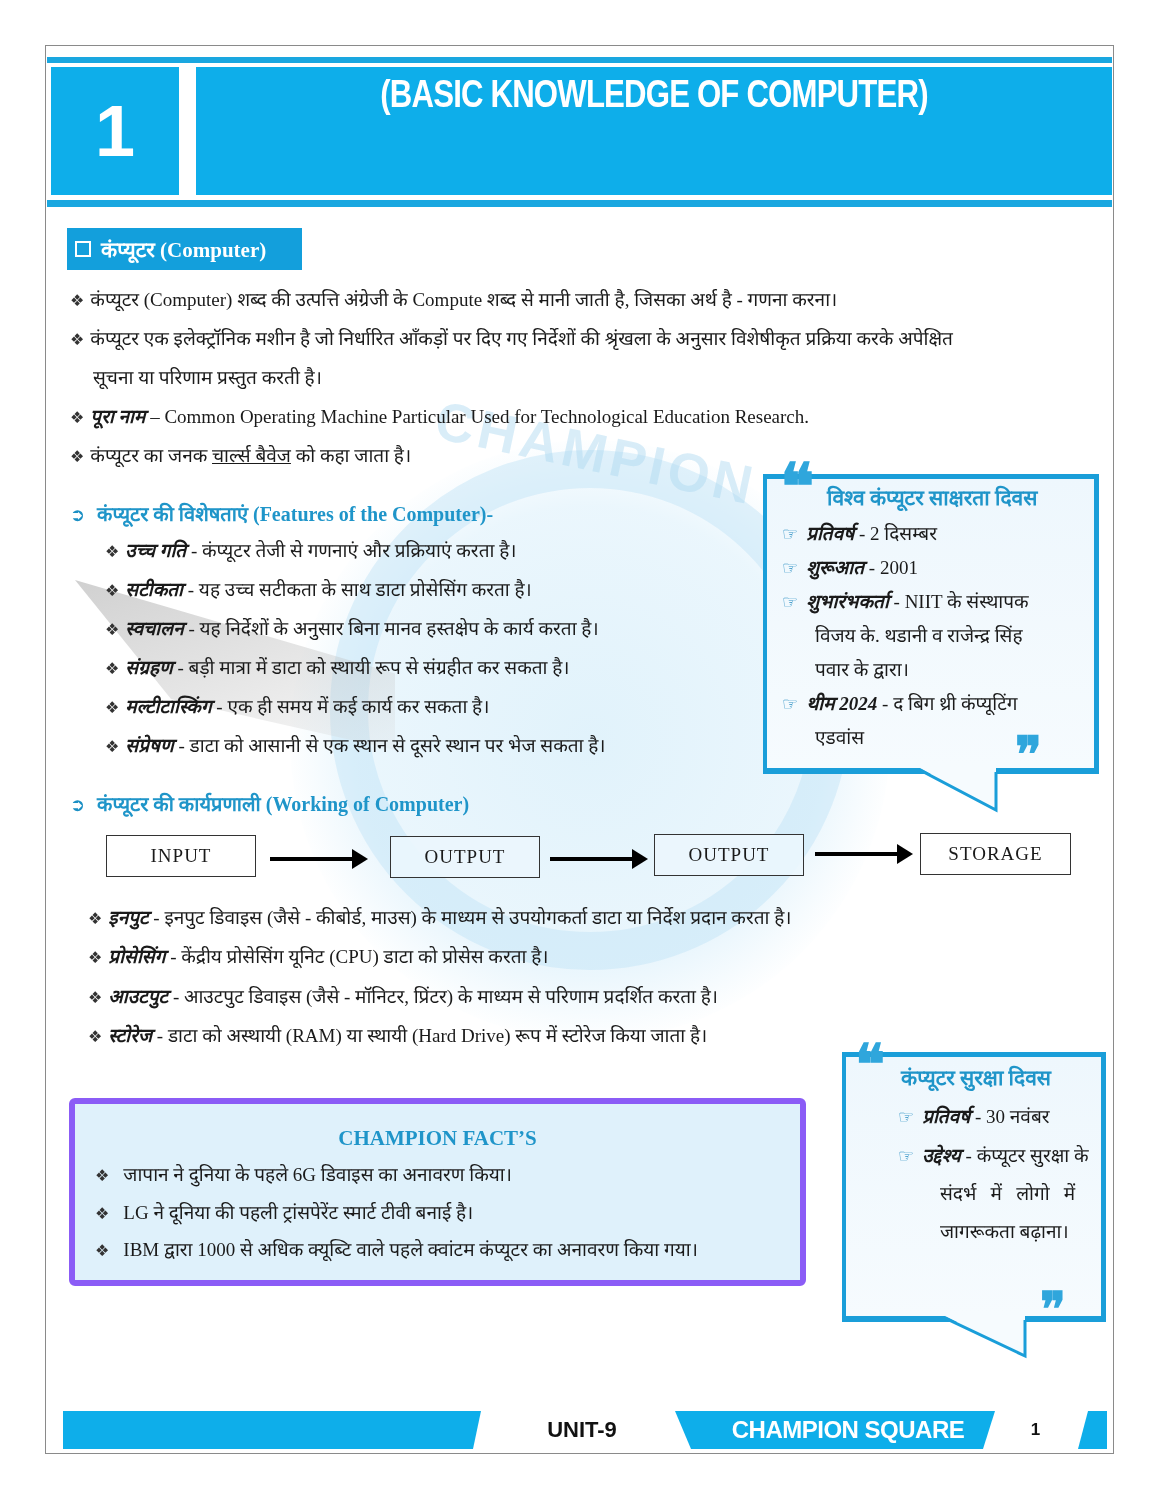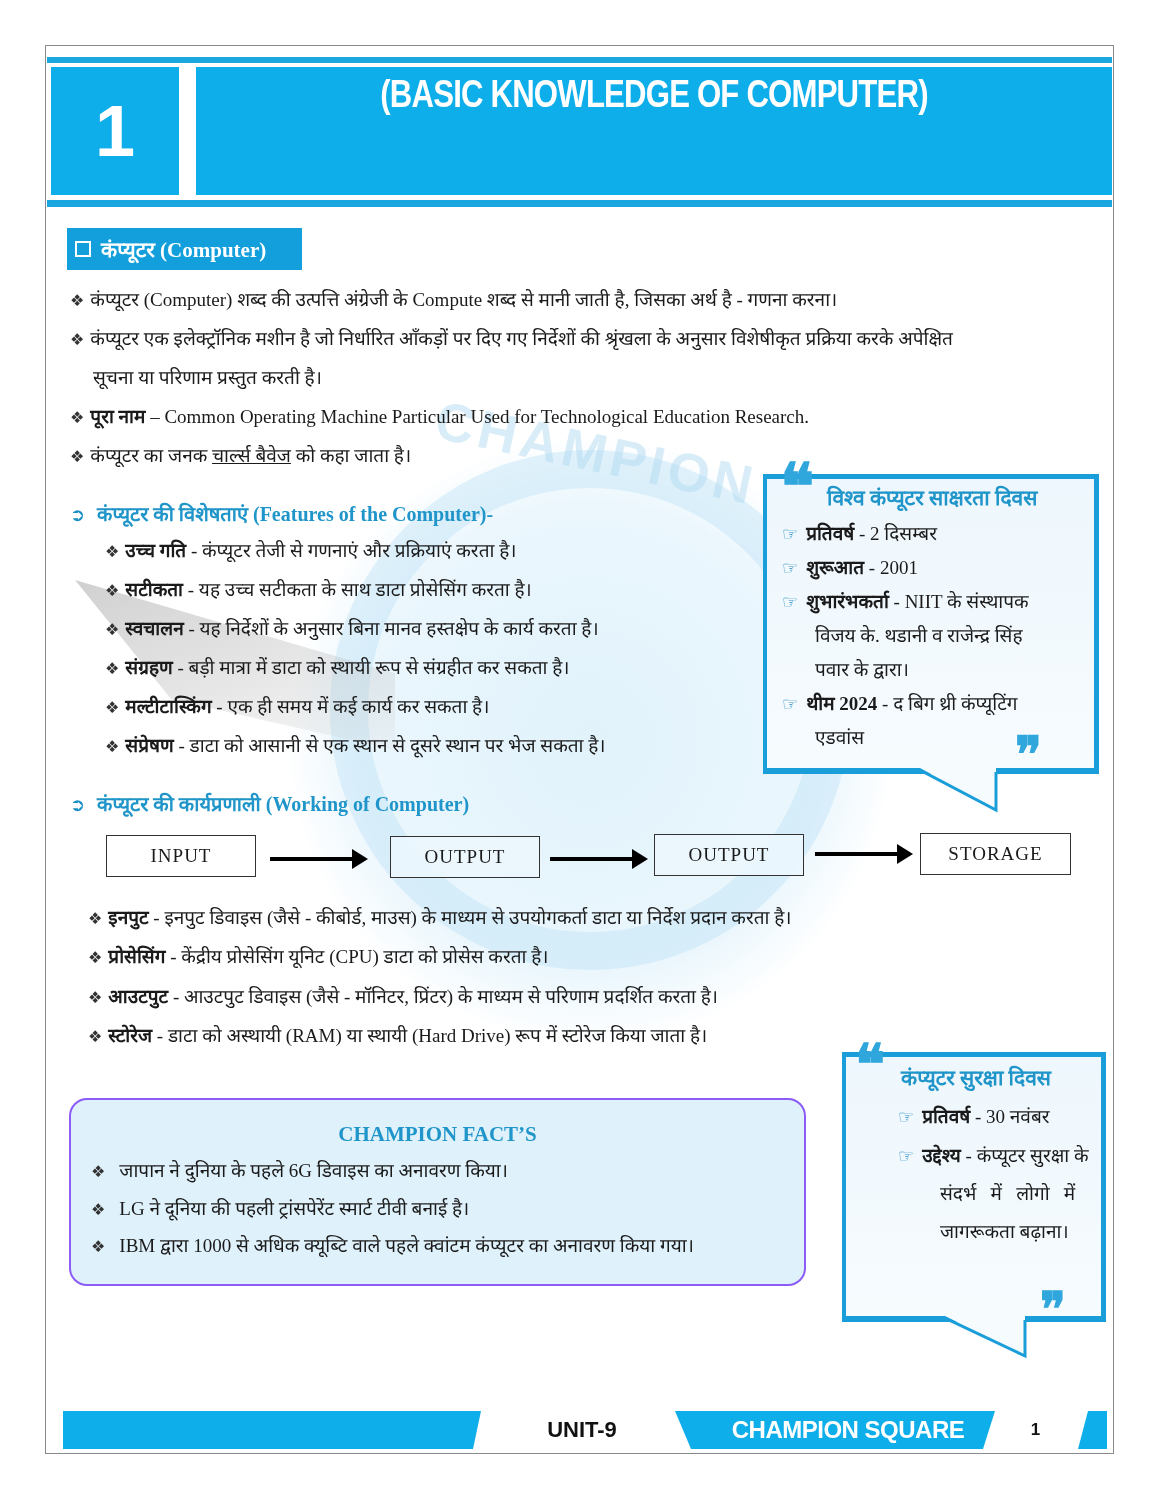--- a/index.html
+++ b/index.html
@@ -29,7 +29,7 @@
 
   .bullet-line { position: absolute; font-size: 19px; line-height: 24px; white-space: nowrap; }
   .diamond { color: #333; font-size: 16px; margin-right: 6px; font-family: "DejaVu Sans", sans-serif; }
-  .bold { font-weight: bold; }
+  .bold { font-weight: bold; font-style: italic; }
   .underline { text-decoration: underline; }
 
   .sub-heading { position: absolute; font-size: 20px; font-weight: bold; color: #1f95c9; white-space: nowrap; }

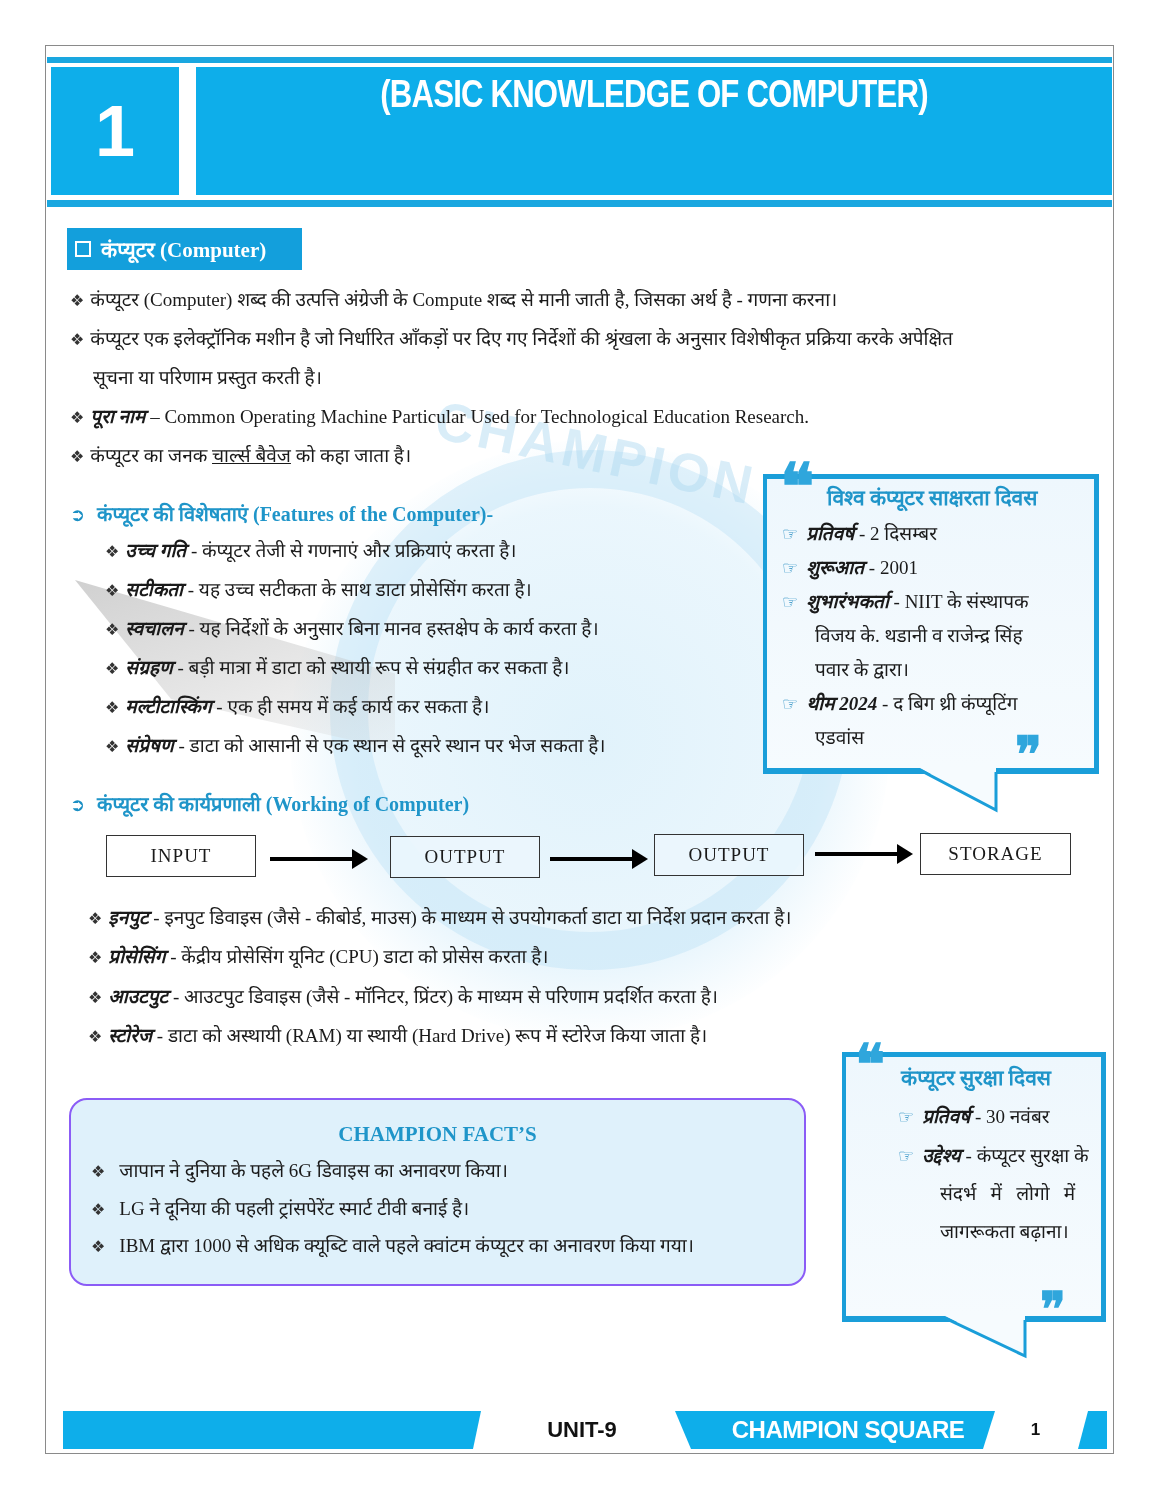--- a/index.html
+++ b/index.html
@@ -49,7 +49,7 @@
   .flow-arrow::after { content: ""; position: absolute; right: -14px; top: -8px; border-left: 16px solid #000; border-top: 10px solid transparent; border-bottom: 10px solid transparent; }
 
   
-  .facts-box { position: absolute; left: 69px; top: 1098px; width: 737px; height: 188px; border: 2px solid #8b5cf6; border-radius: 18px; background: #dff1fb; }
+  .facts-box { position: absolute; left: 69px; top: 1098px; width: 737px; height: 188px; border: 6px solid #8b5cf6; border-radius: 6px; background: #dff1fb; }
   .facts-title { position: absolute; left: 0; right: 0; top: 22px; text-align: center; font-size: 21px; font-weight: bold; color: #1f95c9; }
   .fact-line { position: absolute; left: 20px; font-size: 19px; white-space: nowrap; }
 

